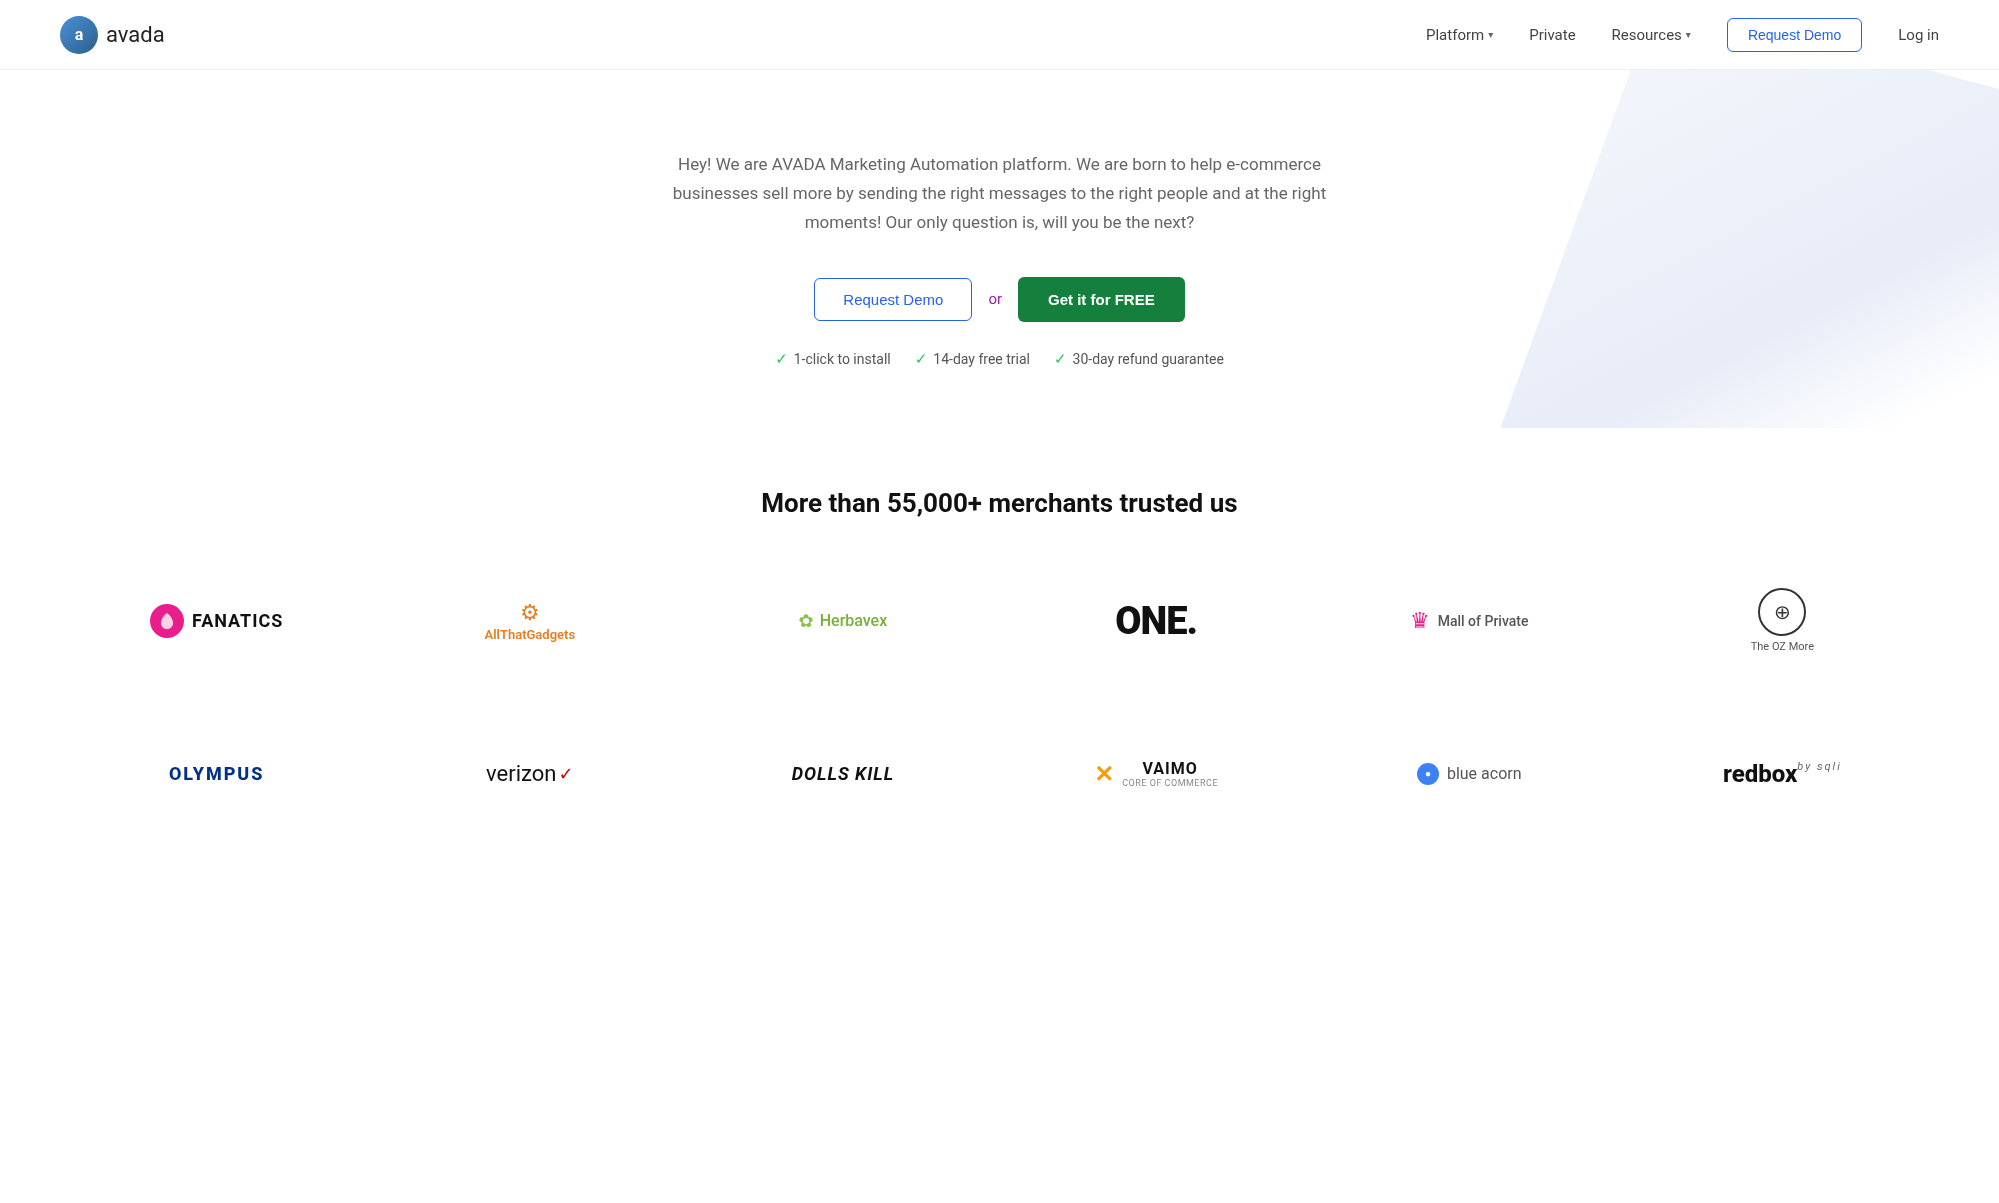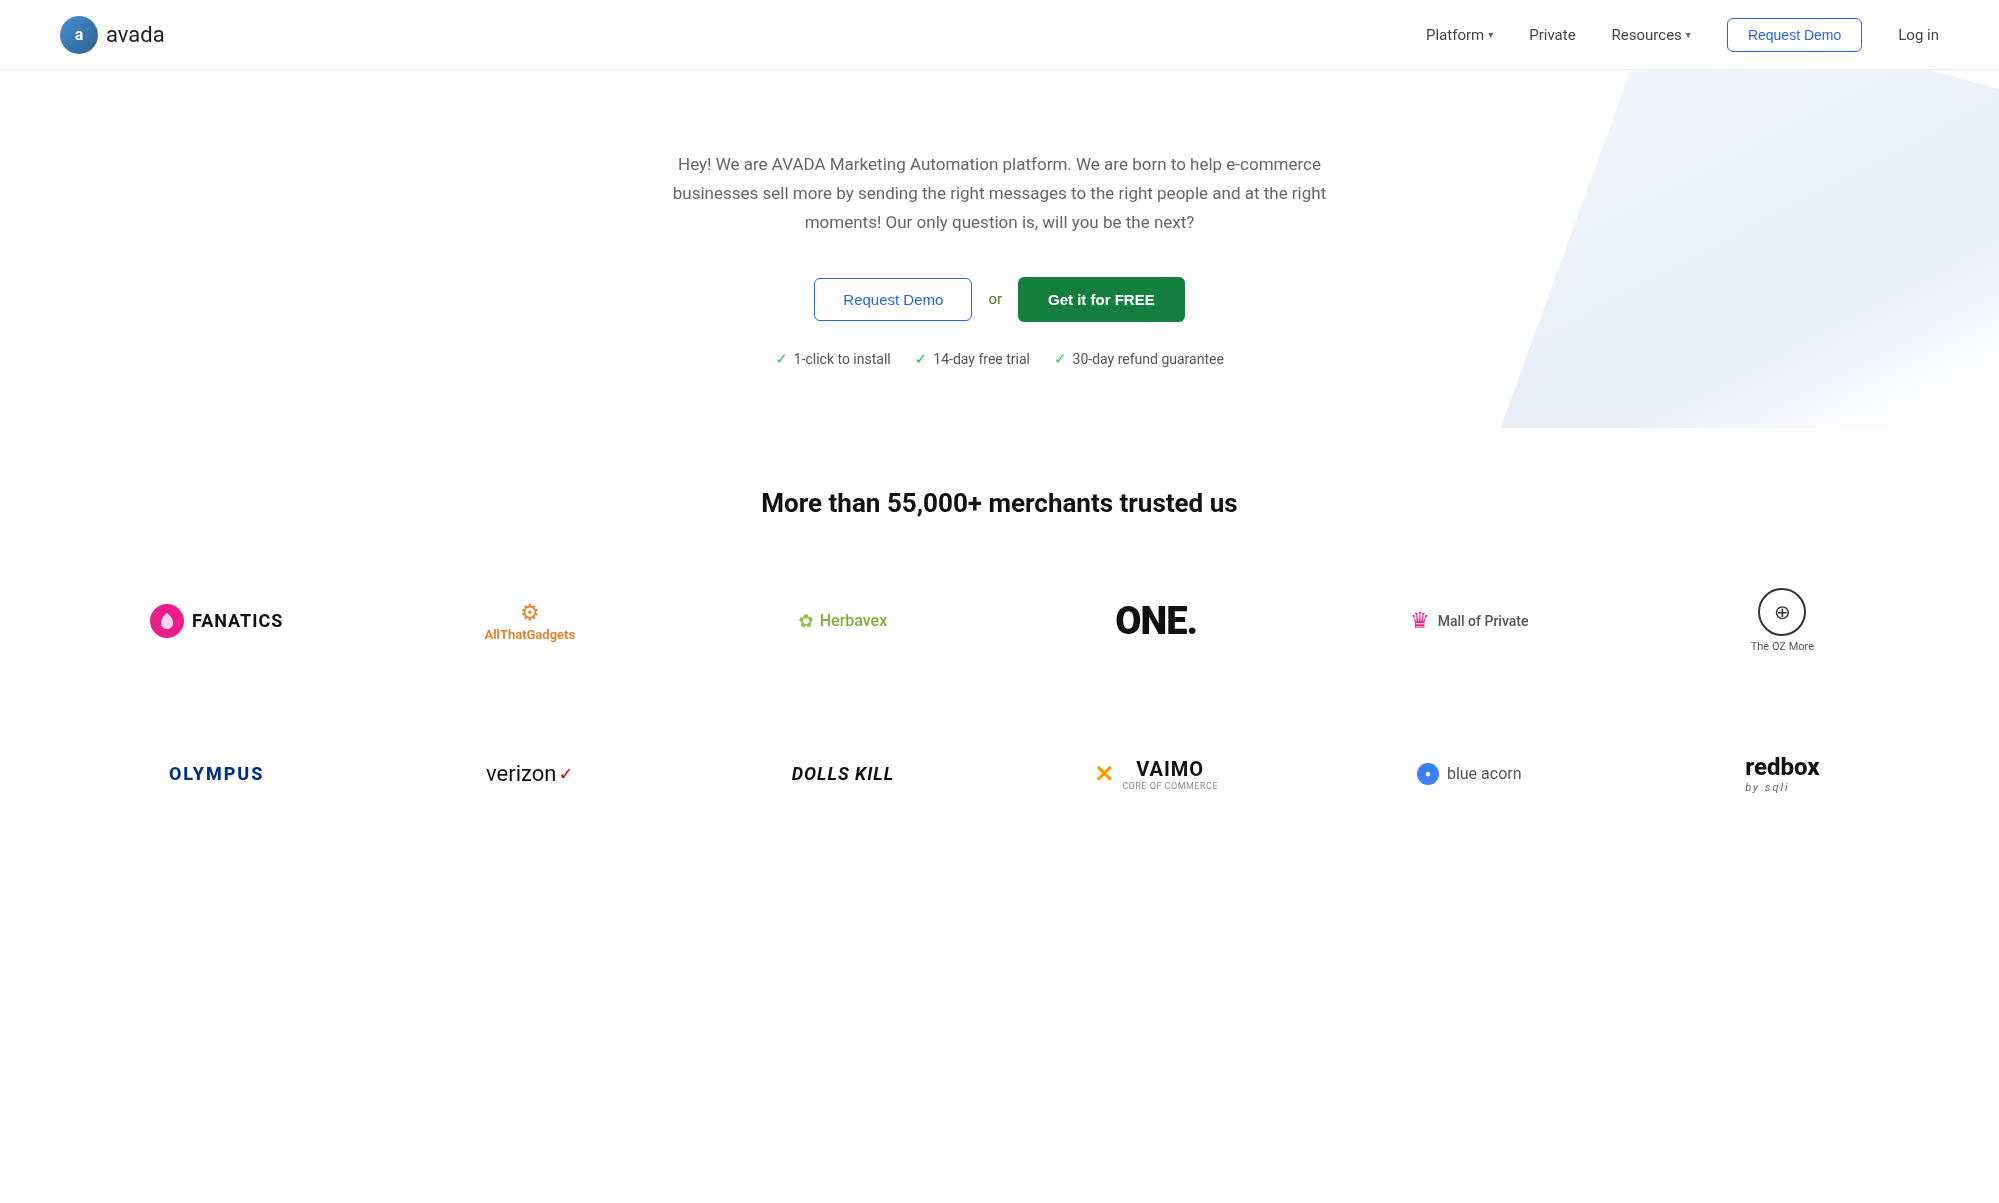--- a/index.html
+++ b/index.html
@@ -127,7 +127,7 @@
     }
     .or-text {
       font-size: 15px;
-      color: #4d7c0f;
+      color: #a21caf;
     }
     .btn-primary {
       background: #15803d;

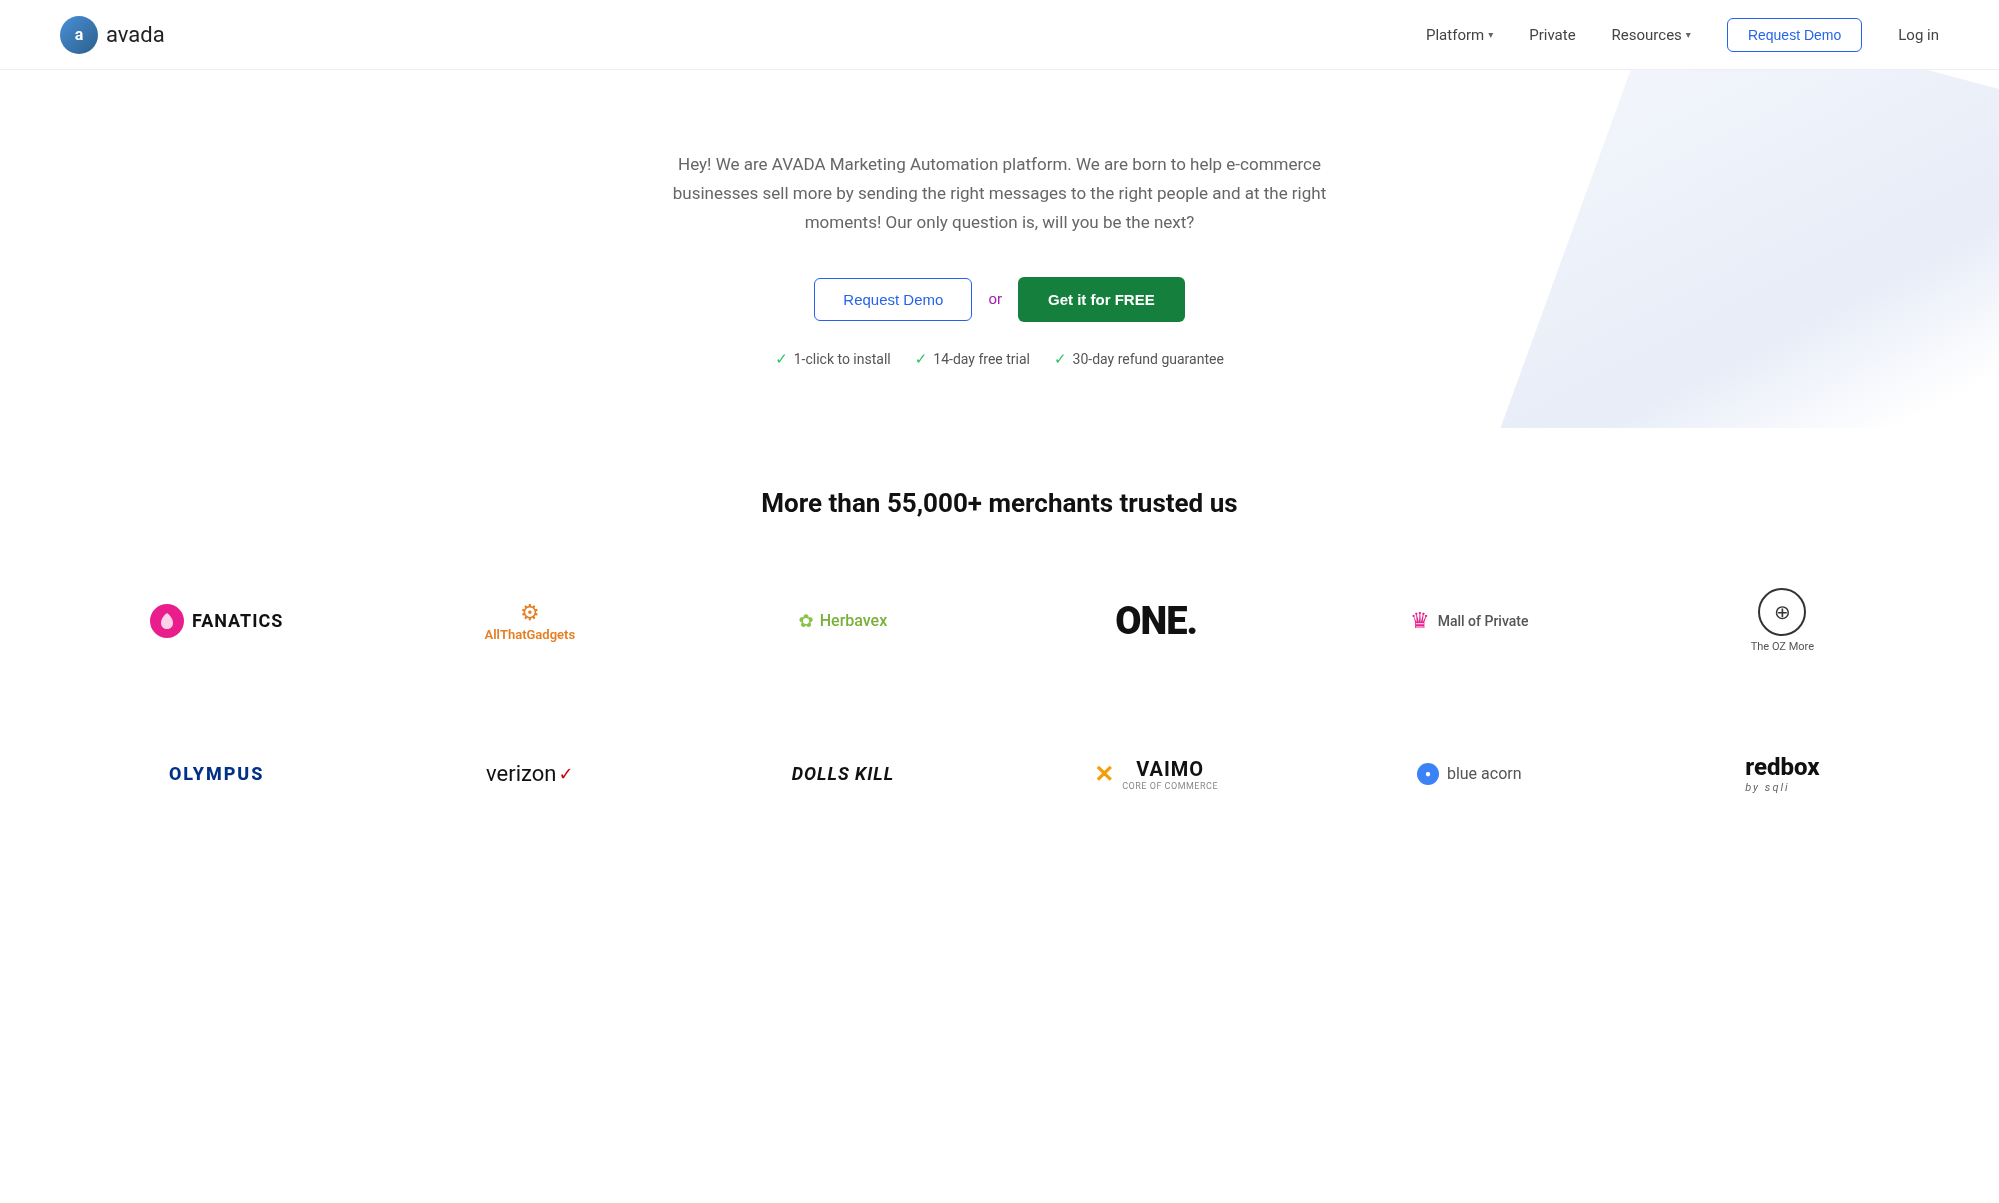--- a/index.html
+++ b/index.html
@@ -324,7 +324,7 @@
       flex-direction: column;
     }
     .vaimo-main {
-      font-size: 20px;
+      font-size: 16px;
       font-weight: 700;
       color: #111;
       letter-spacing: 1px;

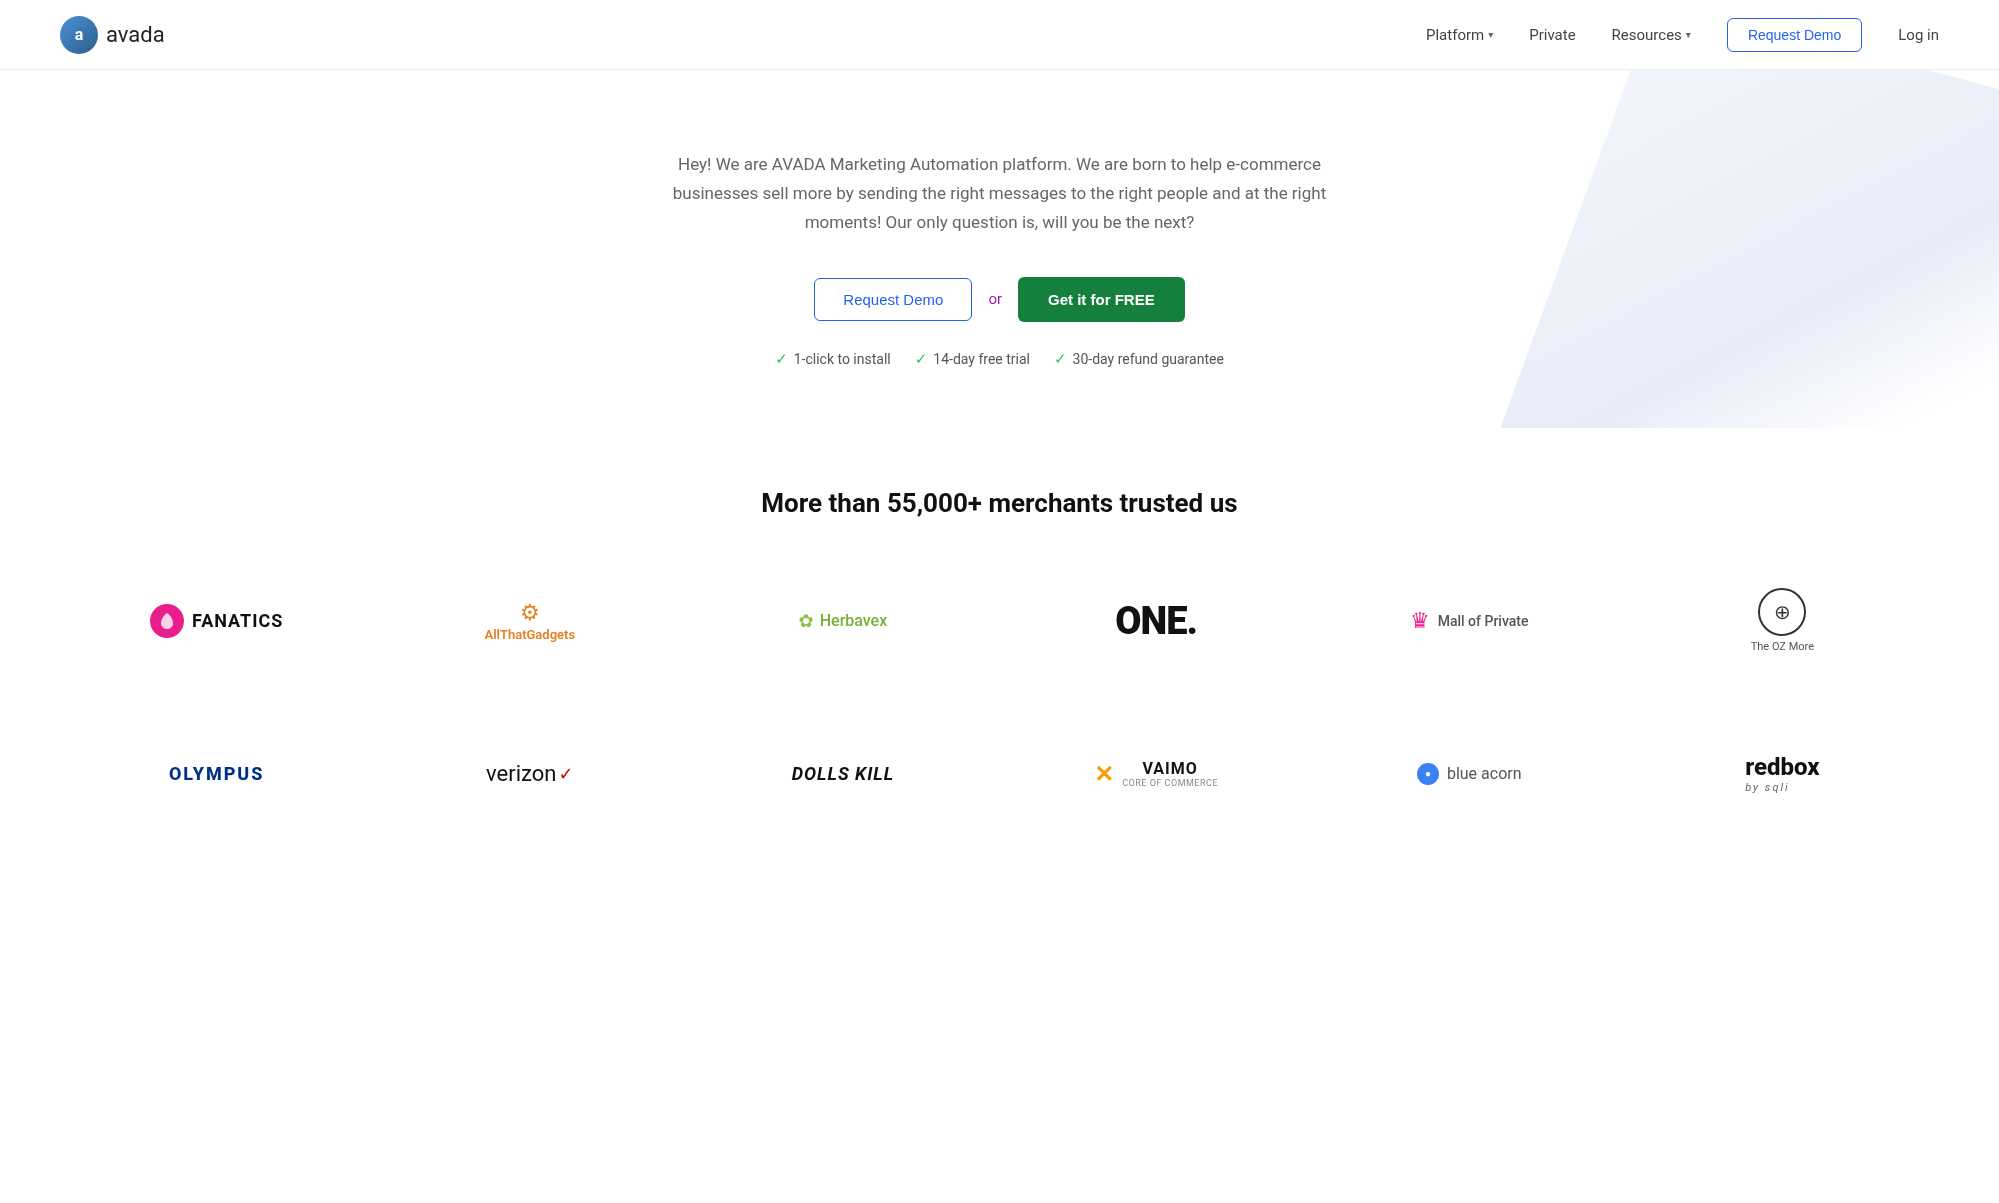--- a/index.html
+++ b/index.html
@@ -357,7 +357,7 @@
     }
     .logo-redbox {
       display: flex;
-      flex-direction: column;
+      flex-direction: row;
       align-items: flex-start;
       justify-content: flex-end;
     }

